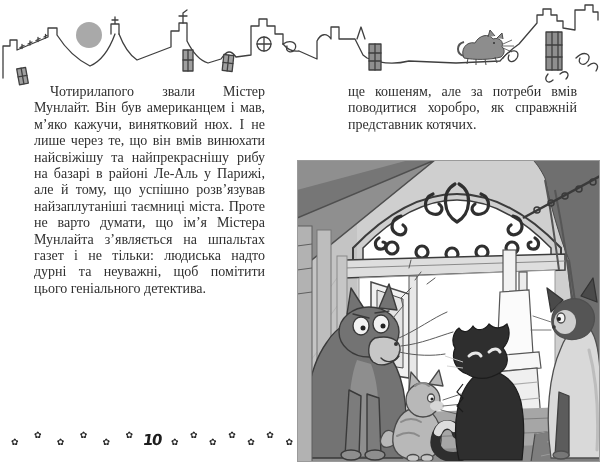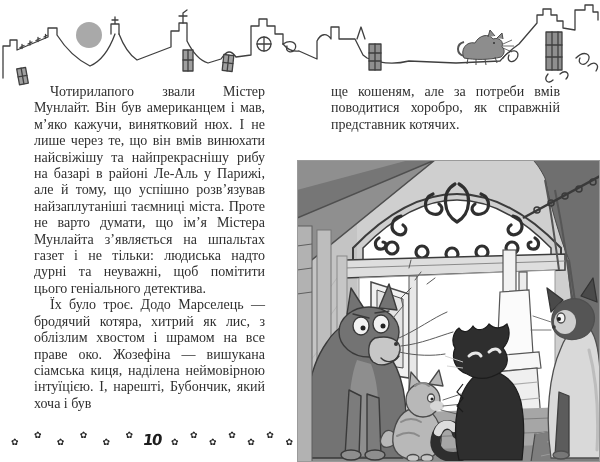--- a/index.html
+++ b/index.html
@@ -13,7 +13,7 @@
   .text-col p{margin:0;text-indent:16px;}
   .text-col p.continuation{text-indent:0;}
   #left-text{left:34px;top:84px;width:231px;}
-  #right-text{left:331px;top:84px;width:229px;font-family:Liberation Serif, serif;}
+  #right-text{left:348px;top:84px;width:229px;font-family:Liberation Serif, serif;}
   .illustration{position:absolute;left:297px;top:160px;width:303px;height:302px;}
   .footer{position:absolute;left:8px;top:421px;width:288px;height:26px;display:flex;align-items:flex-end;}
   .paw-sub{flex:1;display:flex;justify-content:space-between;padding:0 3px;align-items:flex-end;}

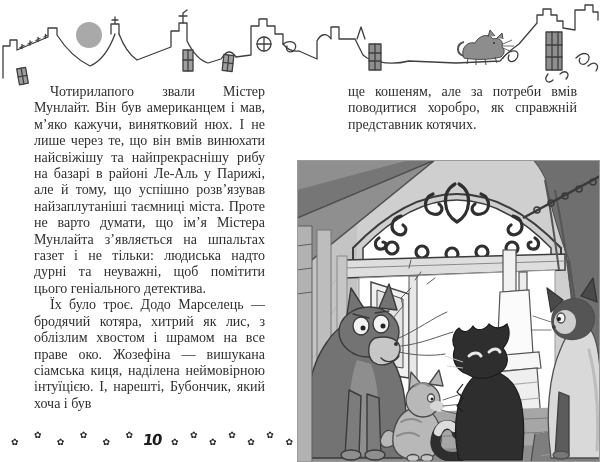--- a/index.html
+++ b/index.html
@@ -83,7 +83,6 @@
 
 <div class="text-col" id="left-text">
   <p>Чотирилапого звали Містер Мунлайт. Він був американцем і мав, м’яко кажучи, винятковий нюх. І не лише через те, що він вмів винюхати найсвіжішу та найпрекраснішу рибу на базарі в районі Ле-Аль у Парижі, але й тому, що успішно розв’язував найзаплутаніші таємниці міста. Проте не варто думати, що ім’я Містера Мунлайта з’являється на шпальтах газет і не тільки: людиська надто дурні та неуважні, щоб помітити цього геніального детектива.</p>
-  <p>Їх було троє. Додо Марселець — бродячий котяра, хитрий як лис, з облізлим хвостом і шрамом на все праве око. Жозефіна — вишукана сіамська киця, наділена неймовірною інтуїцією. І, нарешті, Бубончик, який хоча і був</p>
 </div>
 
 <div class="text-col" id="right-text">

